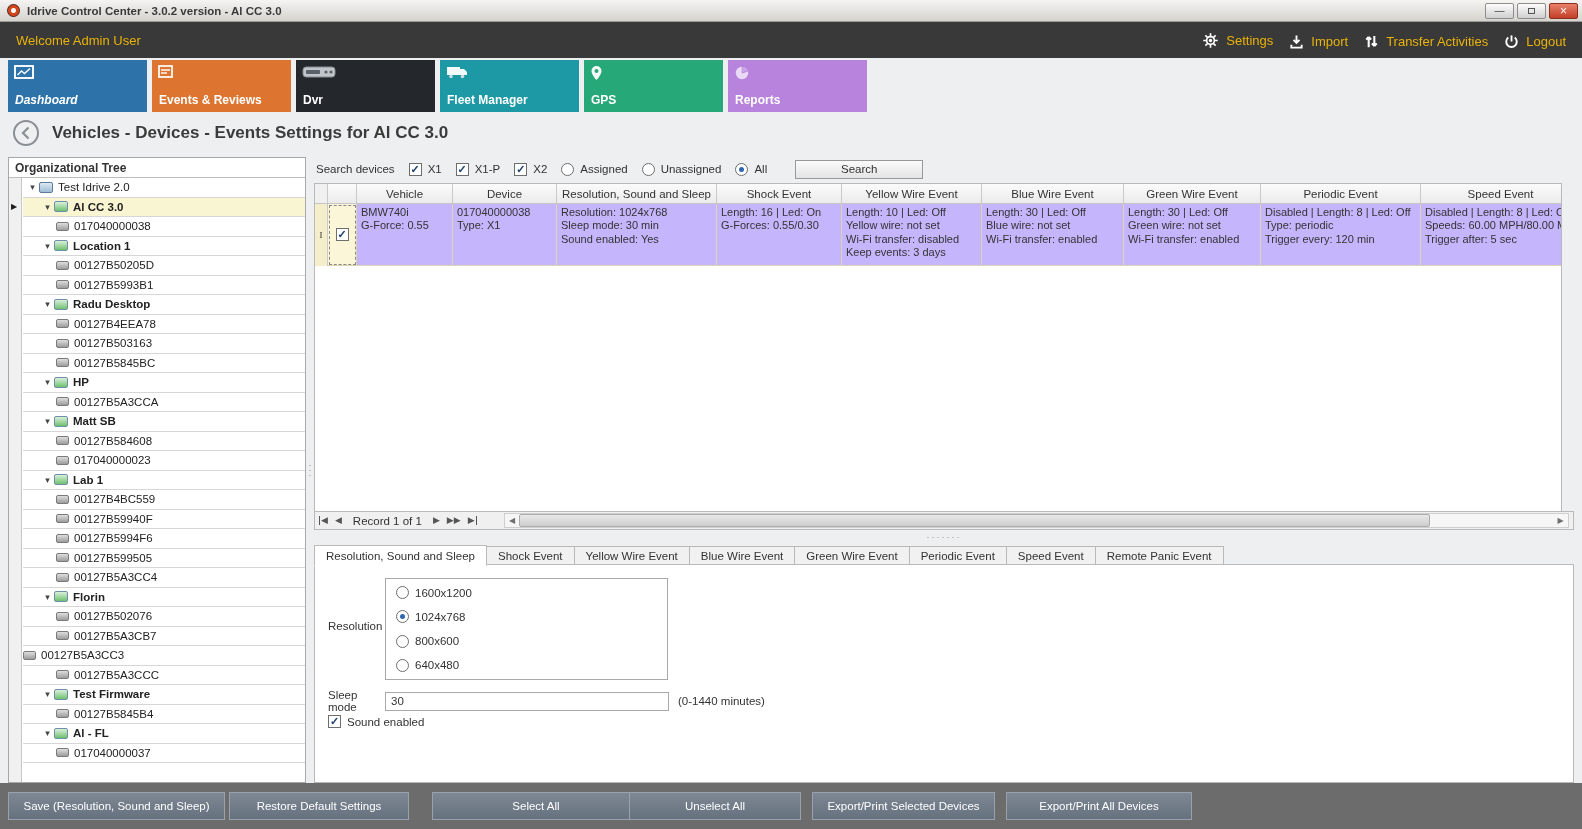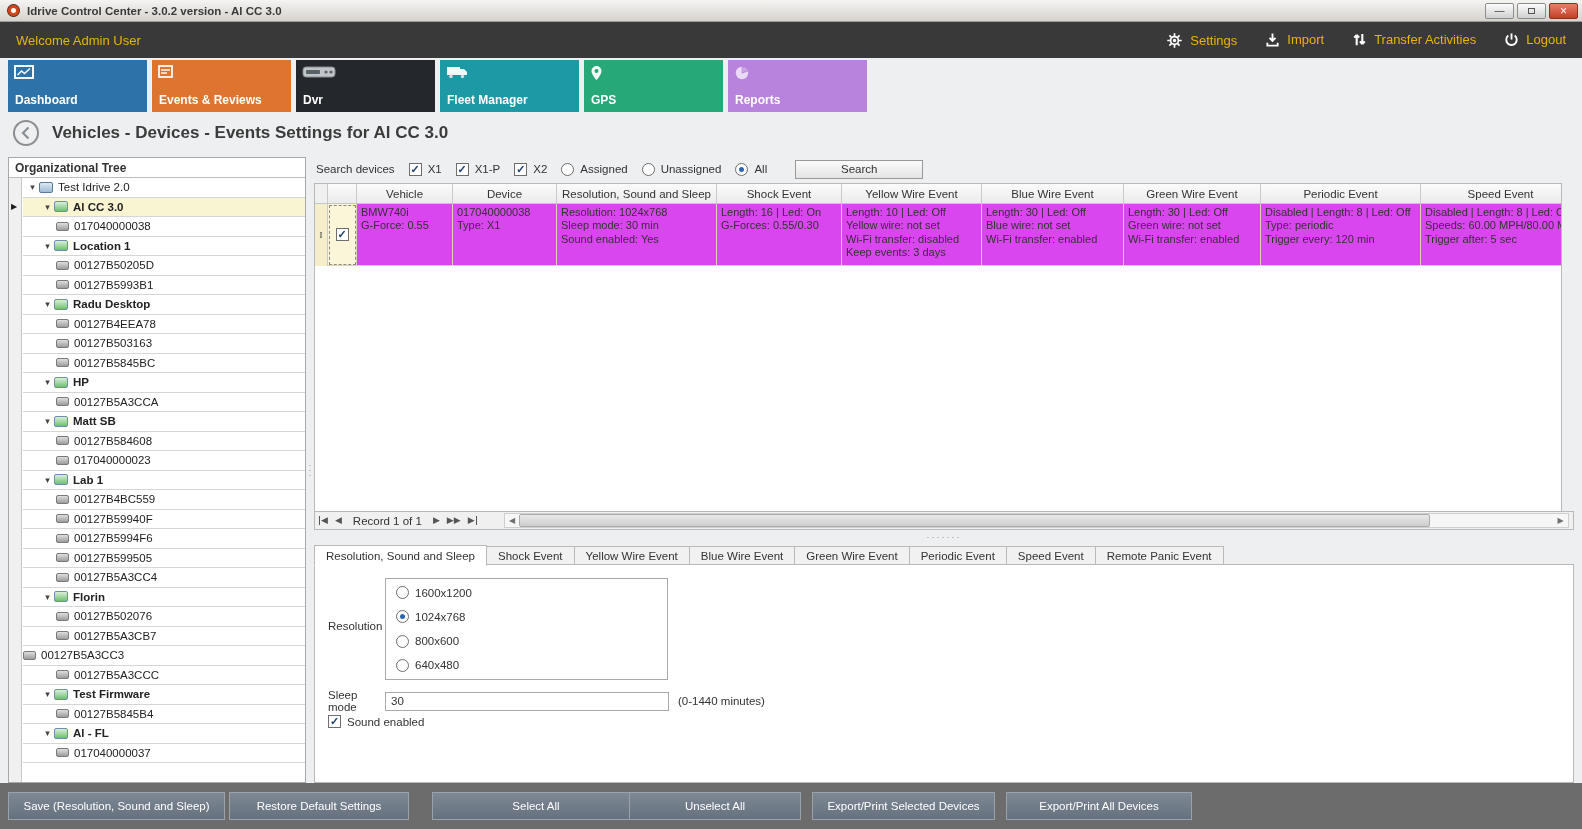--- a/index.html
+++ b/index.html
@@ -18,7 +18,7 @@
   
   .topbar{position:absolute;top:22px;left:0;right:0;height:36px;background:#393939;color:#eab308;display:flex;align-items:center;padding:0 16px}
   .welcome{font-size:13px}
-  .tb-actions{margin-left:auto;display:flex;gap:28px;align-items:flex-start}
+  .tb-actions{margin-left:auto;display:flex;gap:16px;align-items:flex-end}
   .tb-action{display:flex;align-items:center;gap:7px;font-size:13px;cursor:pointer}
   .tb-action svg{display:block}
 

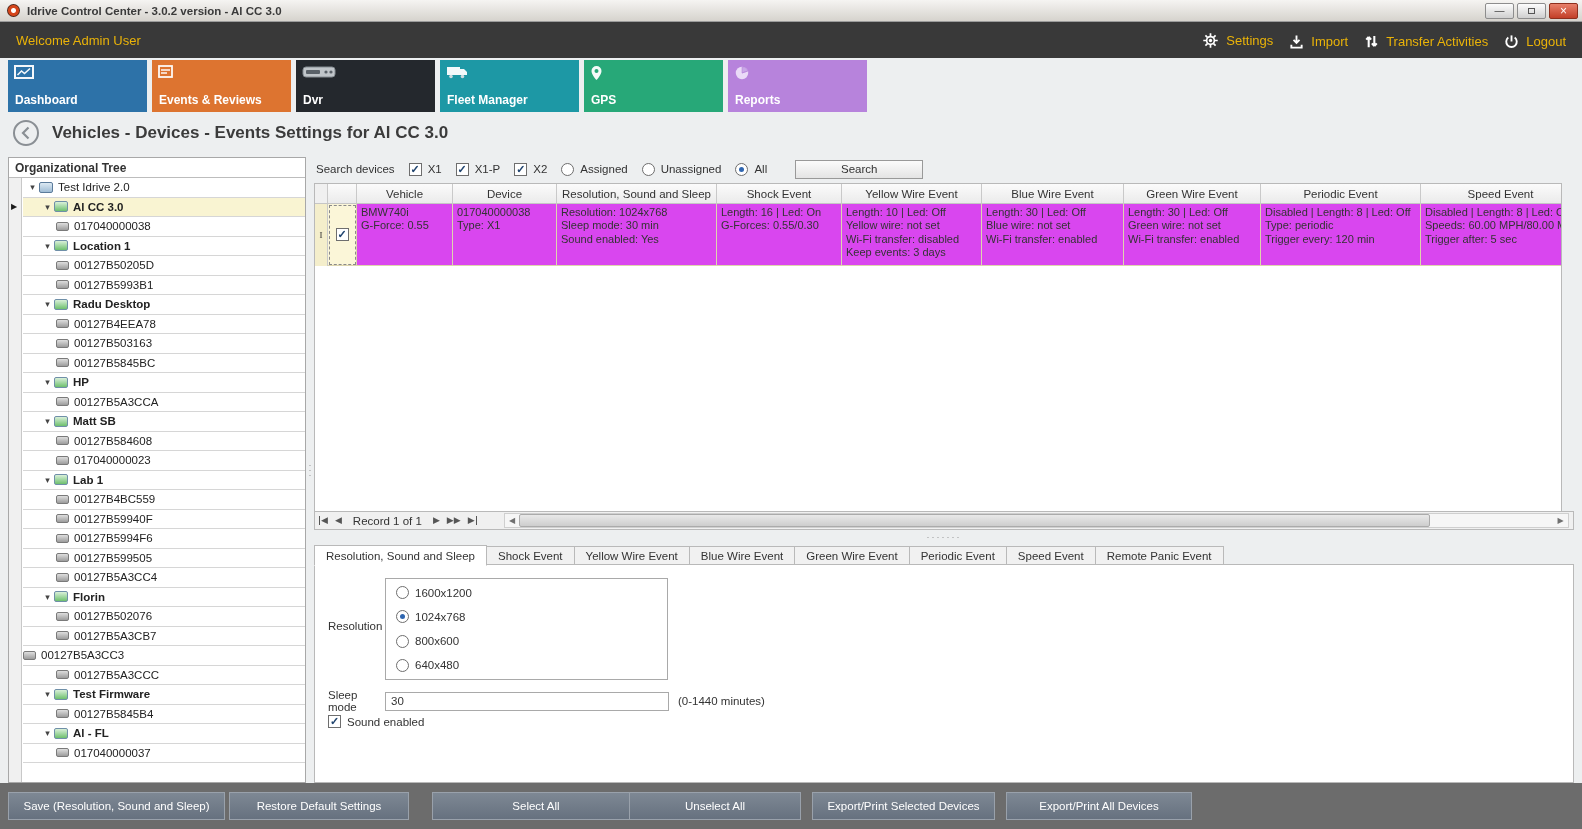--- a/index.html
+++ b/index.html
@@ -185,7 +185,7 @@
 </div>
 
 <div class="tiles">
-  <div class="tile" style="background: rgb(45, 114, 168);">
+  <div class="tile" style="background: rgb(45, 114, 168); font-style: italic;">
     <span class="t-icon"><svg width="20" height="16" viewBox="0 0 20 16">
           <rect x="1" y="1" width="18" height="12" fill="none" stroke="#fff" stroke-width="2"></rect>
           <path d="M3.5 10l4-4 3 2.5 5.5-5" stroke="#fff" stroke-width="1.6" fill="none"></path>

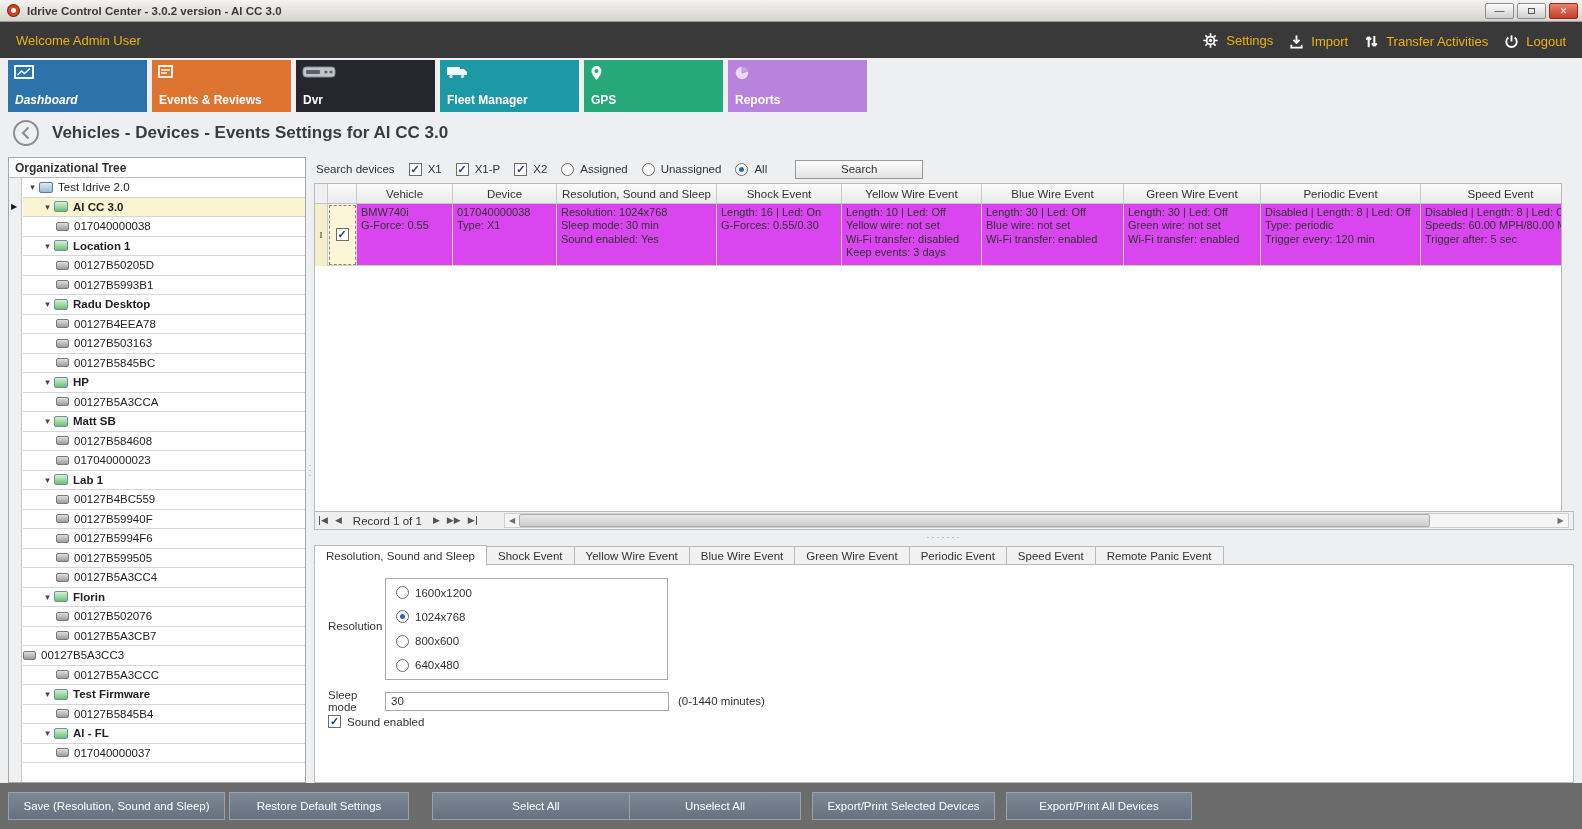--- a/index.html
+++ b/index.html
@@ -74,7 +74,7 @@
   .grid-row{display:flex;height:62px}
   .row-ind{width:13px;flex:0 0 auto;border-right:1px solid #c9c9c9;background:#f4eecb;font-size:9px;display:flex;align-items:center;justify-content:center;font-family:"Liberation Serif",serif}
   .row-chk{width:29px;flex:0 0 auto;background:#fbf6d8;border-right:1px solid #ddd5ad;border-bottom:1px solid #ddd5ad;outline:1px dashed #8a8a8a;outline-offset:-2px;display:flex;align-items:center;justify-content:center}
-  .gcell{background:#d946ef;border-right:1px solid #ddd5ad;border-bottom:1px solid #ddd5ad;padding:2px 4px;font-size:11px;line-height:13.4px;overflow:hidden;white-space:nowrap;flex:0 0 auto;cursor:default}
+  .gcell{background:#c4b5fd;border-right:1px solid #ddd5ad;border-bottom:1px solid #ddd5ad;padding:2px 4px;font-size:11px;line-height:13.4px;overflow:hidden;white-space:nowrap;flex:0 0 auto;cursor:default}
 
   
   .record-nav{position:absolute;top:354px;left:0;right:0;height:19px;display:flex;align-items:center;background:#f0f0f0;border:1px solid #b9b9b9;padding:0 4px;gap:7px;font-size:11.5px}

